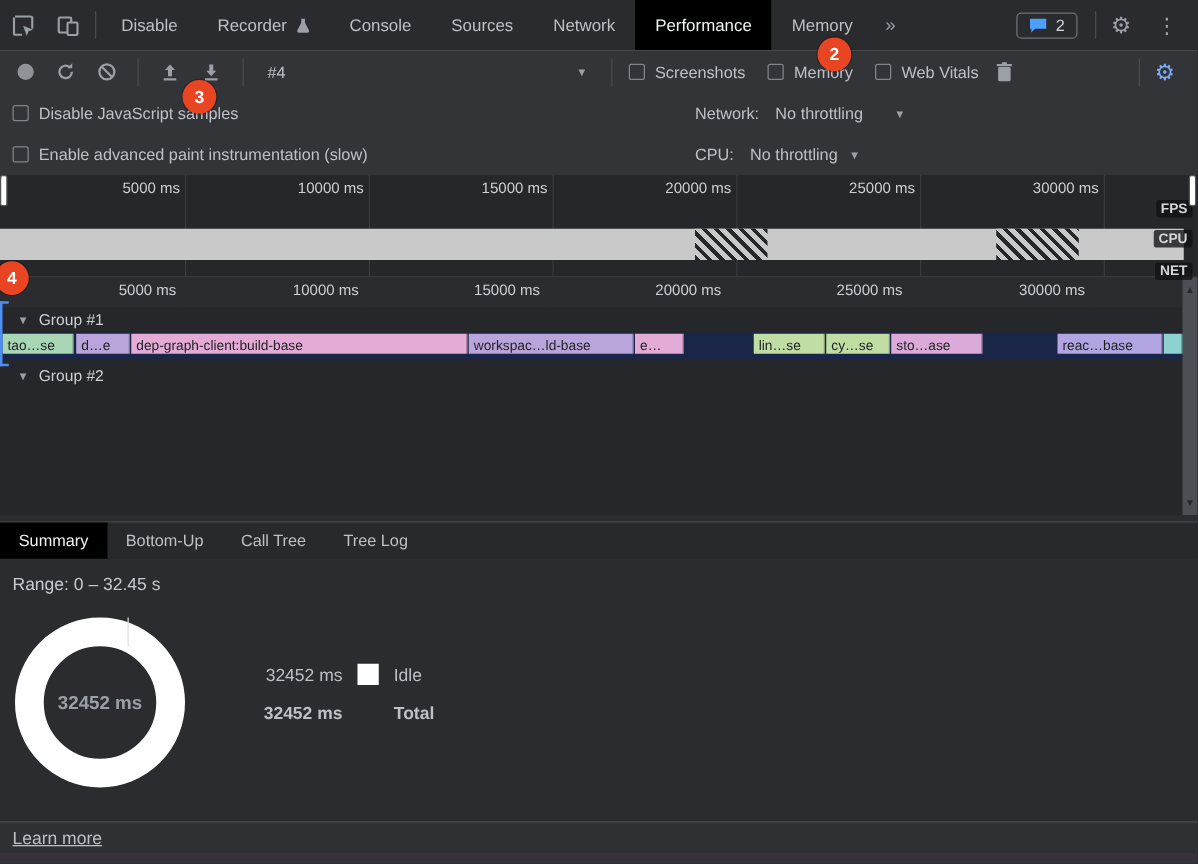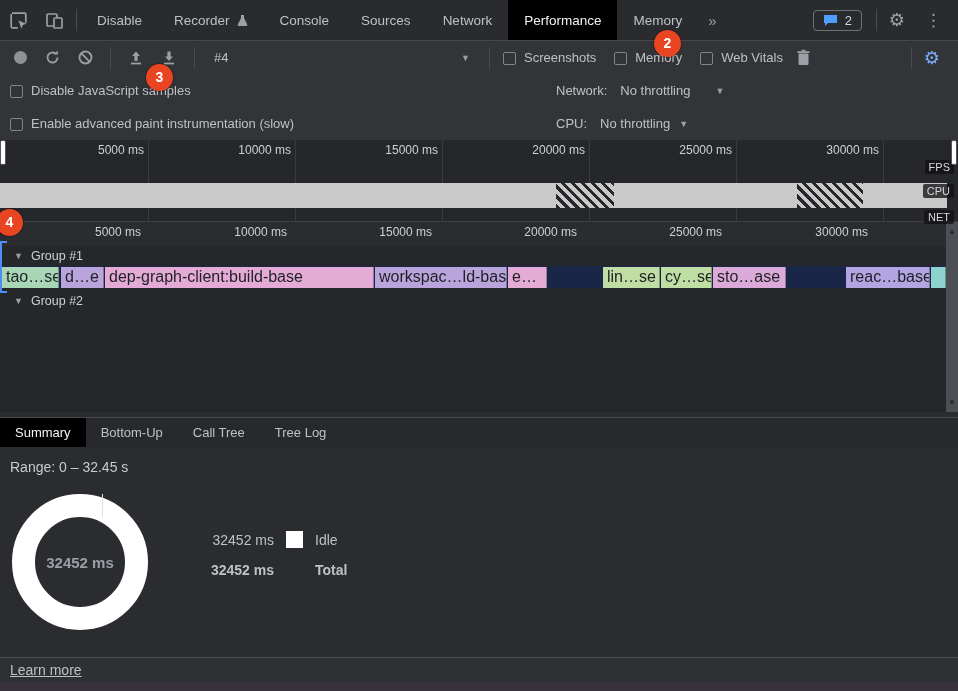--- a/index.html
+++ b/index.html
@@ -34,7 +34,7 @@
   .profile-select { display:flex; align-items:center; justify-content:space-between;
     width:268px; padding:0 6px; color:#bdc1c6; }
   .caret { font-size:9px; color:#9aa0a6; }
-  .check-item { display:flex; align-items:flex-end; gap:8px; color:#bdc1c6; white-space:nowrap; }
+  .check-item { display:flex; align-items:center; gap:8px; color:#bdc1c6; white-space:nowrap; }
   .cb { width:13px; height:13px; border:1.5px solid #80858b; border-radius:2px; flex:0 0 13px; }
   .setrow { position:absolute; left:0; right:0; height:33px; display:flex; align-items:center; padding-left:10px; }
   .setrow.r1 { top:33px; } .setrow.r2 { top:66px; }

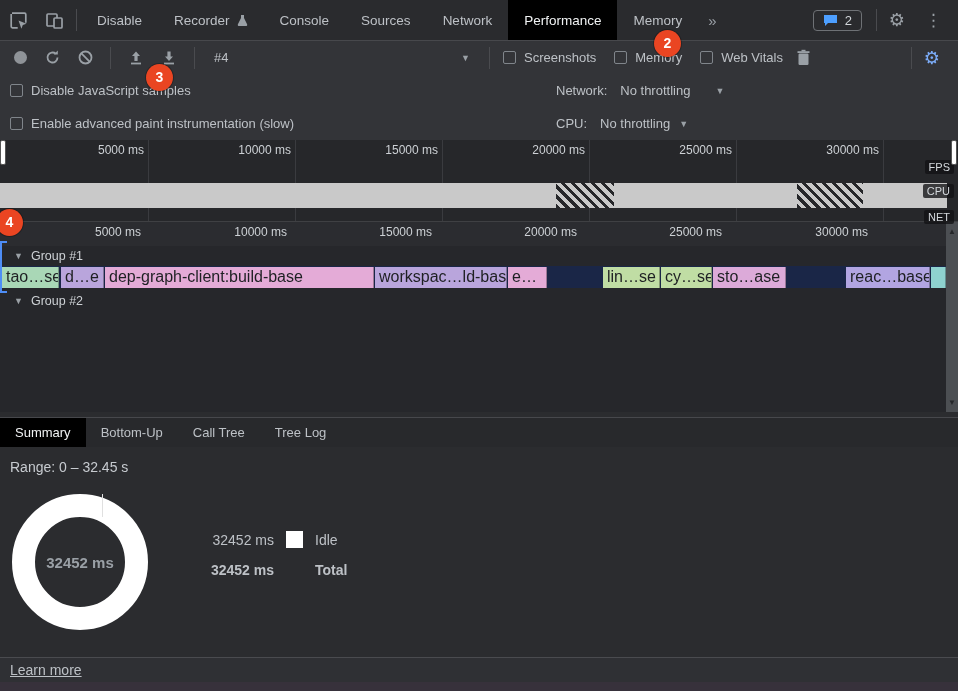--- a/index.html
+++ b/index.html
@@ -49,7 +49,7 @@
   .cpu-band { position:absolute; top:43px; height:25px; left:0; width:947px; background:#c9c9c9; }
   .hatch { position:absolute; top:0; bottom:0;
     background:repeating-linear-gradient(45deg,#26272a 0 3px,#c9c9c9 3px 7px); }
-  .lane-chip { position:absolute; right:4px; font-size:11px; font-weight:normal; color:#d4d8dc;
+  .lane-chip { position:absolute; right:4px; font-size:11px; font-weight:bold; color:#d4d8dc;
     background:rgba(18,18,20,.78); padding:1px 4px; border-radius:2px; z-index:3; }
   .ov-handle { position:absolute; width:6px; height:25px; top:0; background:#fff;
     border:1px solid #555; border-radius:2px; z-index:4; }

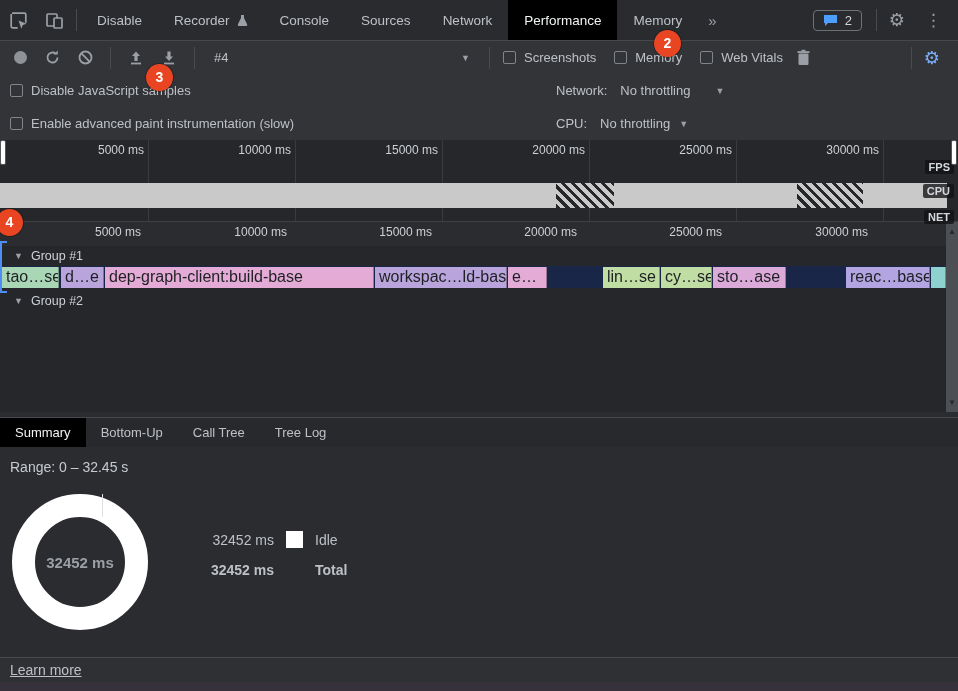--- a/index.html
+++ b/index.html
@@ -61,7 +61,7 @@
     font-size:12.5px; color:#cdd1d5; z-index:2; }
   .disclosure { font-size:9px; color:#9aa0a6; }
   .track-bg { position:absolute; left:0; width:946px; height:22px; background:#1a2647; }
-  .bar { position:absolute; height:21px; line-height:20px; font-size:16px; color:#1e2023;
+  .bar { position:absolute; height:16px; line-height:20px; font-size:11px; color:#1e2023;
     padding-left:4px; overflow:hidden; white-space:nowrap;
     border-right:1px solid rgba(25,25,30,.35); z-index:2; }
   .sel-bracket { position:absolute; left:0; top:241px; width:7px; height:52px;

